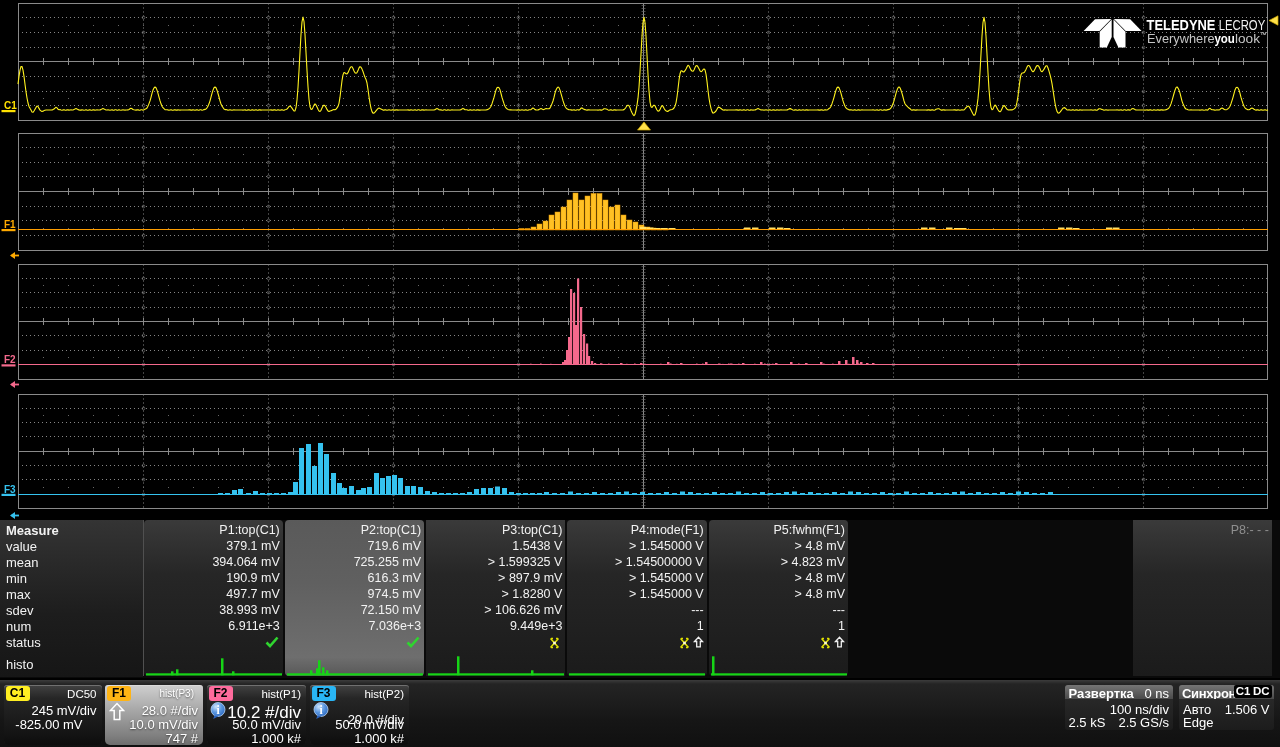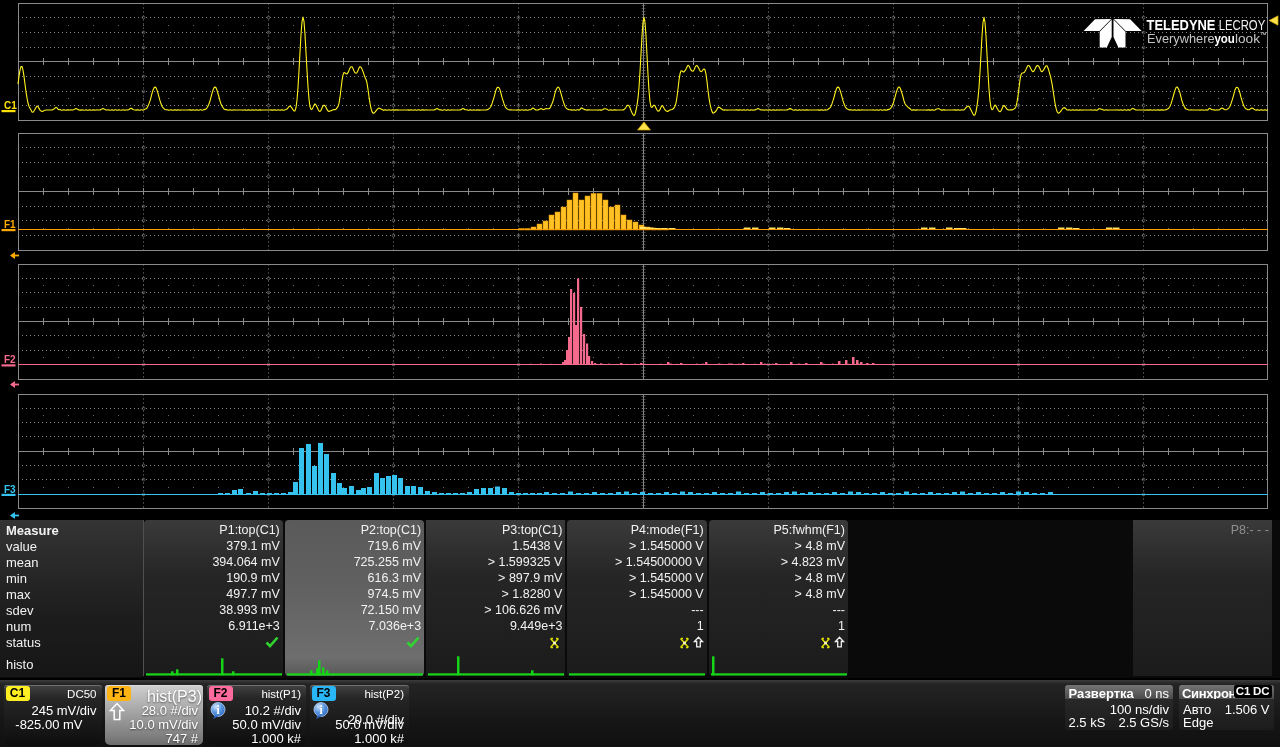--- a/index.html
+++ b/index.html
@@ -694,7 +694,7 @@
     </div>
     <div style="position:absolute;left:105px;top:684.5px;width:98px;height:60px;background:linear-gradient(180deg,#cfcfcf,#a9a9a9 40%,#7f7f7f 85%,#6e6e6e);border-radius:3px 3px 5px 5px;color:#fff;font:13px 'Liberation Sans',sans-serif;box-shadow:inset 0 1px 0 rgba(255,255,255,.25)">
       <div style="position:absolute;left:2px;top:1px;width:24px;height:15px;background:#ffb414;border-radius:3px;color:#000;font-weight:bold;font-size:12px;text-align:center;line-height:15px">F1</div>
-      <div style="position:absolute;right:1px;top:3px;font-size:16px;text-shadow:0 1px 2px rgba(0,0,0,.55)">hist(P3)</div>
+      <div style="position:absolute;right:9px;top:3px;font-size:10px;text-shadow:0 1px 2px rgba(0,0,0,.55)">hist(P3)</div>
       <div style="position:absolute;right:5px;top:18.5px;font-size:13px;text-shadow:0 1px 2px rgba(0,0,0,.55)">28.0 #/div</div>
       <div style="position:absolute;right:5px;top:32.5px;font-size:13px;text-shadow:0 1px 2px rgba(0,0,0,.55)">10.0 mV/div</div>
       <div style="position:absolute;right:5px;top:46.5px;font-size:13px;text-shadow:0 1px 2px rgba(0,0,0,.55)">747 #</div>

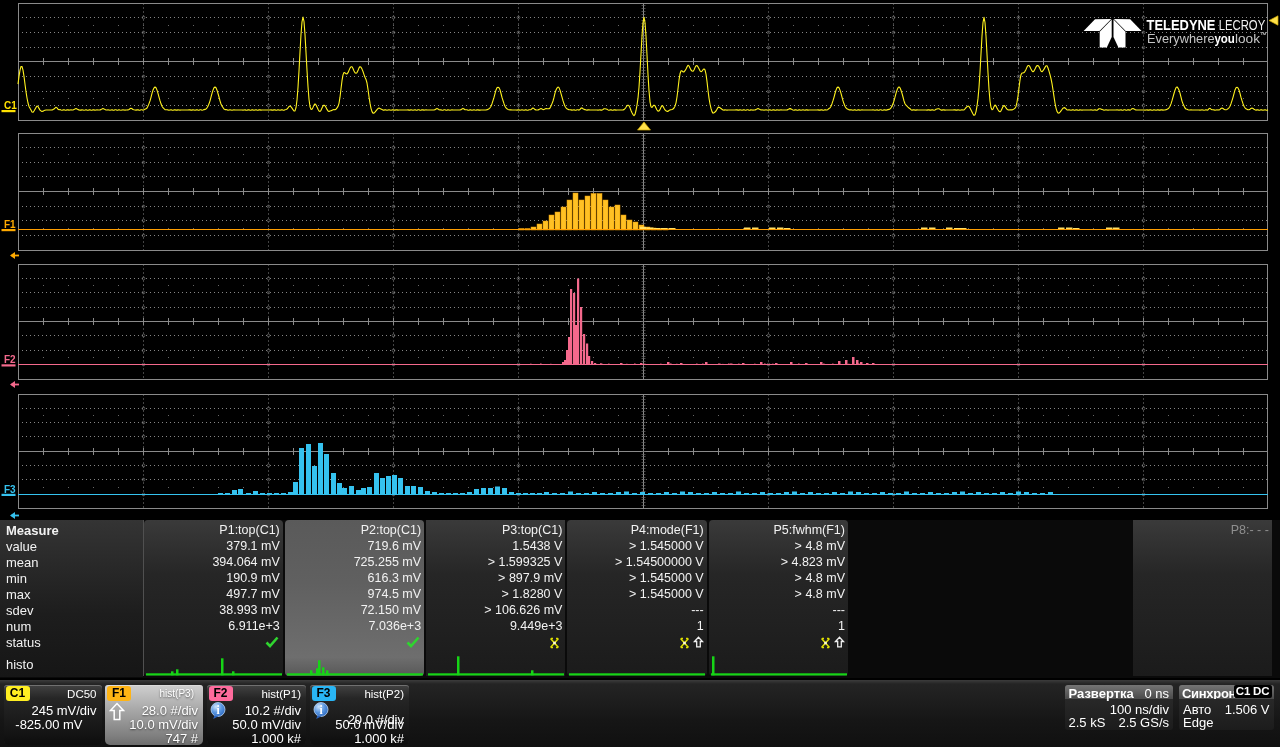--- a/index.html
+++ b/index.html
@@ -705,7 +705,7 @@
     <div style="position:absolute;left:206.5px;top:684.5px;width:99.5px;height:60px;background:linear-gradient(180deg,#424242,#262626 22%,#161616 75%,#0d0d0d);border-radius:3px 3px 5px 5px;color:#fff;font:13px 'Liberation Sans',sans-serif;box-shadow:inset 0 1px 0 rgba(255,255,255,.25)">
       <div style="position:absolute;left:2px;top:1px;width:24px;height:15px;background:#ff6b9d;border-radius:3px;color:#000;font-weight:bold;font-size:12px;text-align:center;line-height:15px">F2</div>
       <div style="position:absolute;right:5px;top:3px;font-size:11.5px;">hist(P1)</div>
-      <div style="position:absolute;right:5px;top:18.5px;font-size:13px;">10.2 #/div</div>
+      <div style="position:absolute;right:5px;top:18.5px;font-size:17px;">10.2 #/div</div>
       <div style="position:absolute;right:5px;top:32.5px;font-size:13px;">50.0 mV/div</div>
       <div style="position:absolute;right:5px;top:46.5px;font-size:13px;">1.000 k#</div>
       <div style="position:absolute;left:3px;top:17px"><svg width="16" height="18" viewBox="0 0 16 18">

